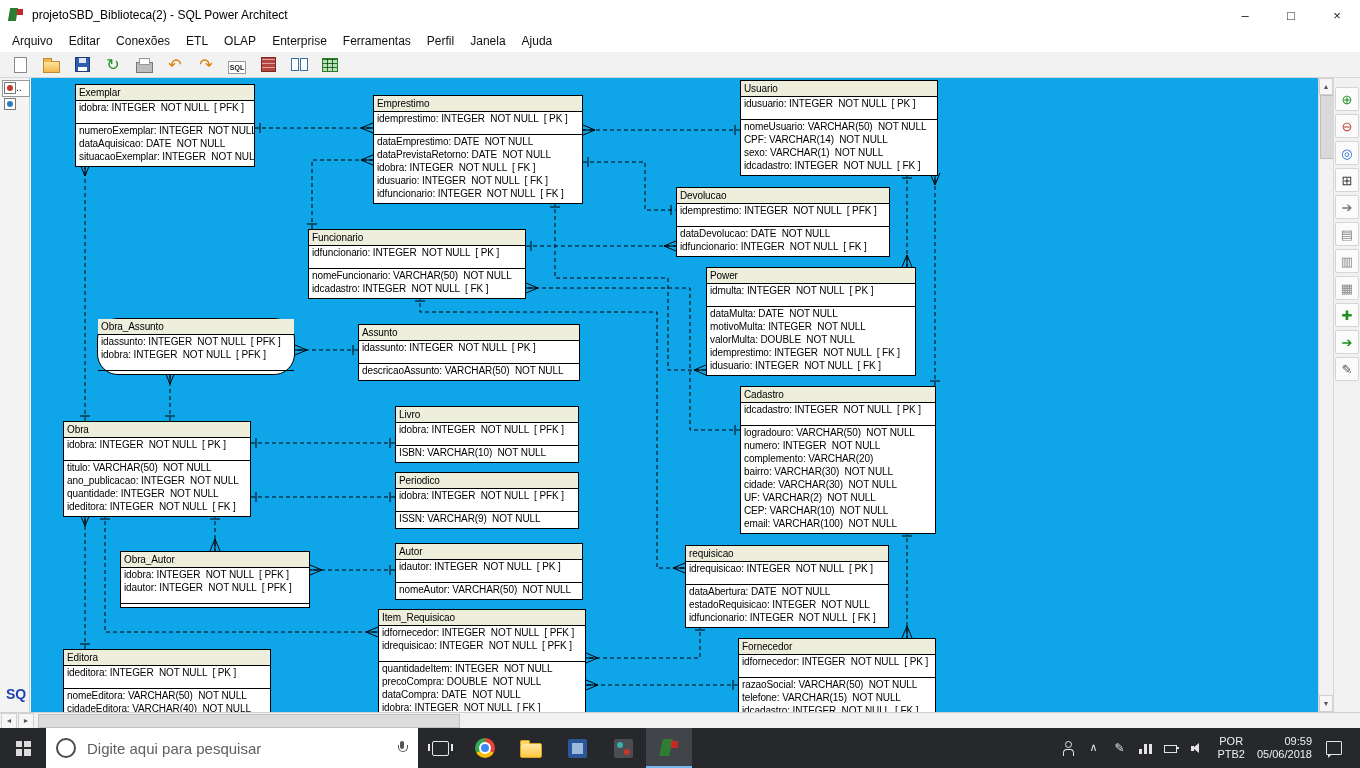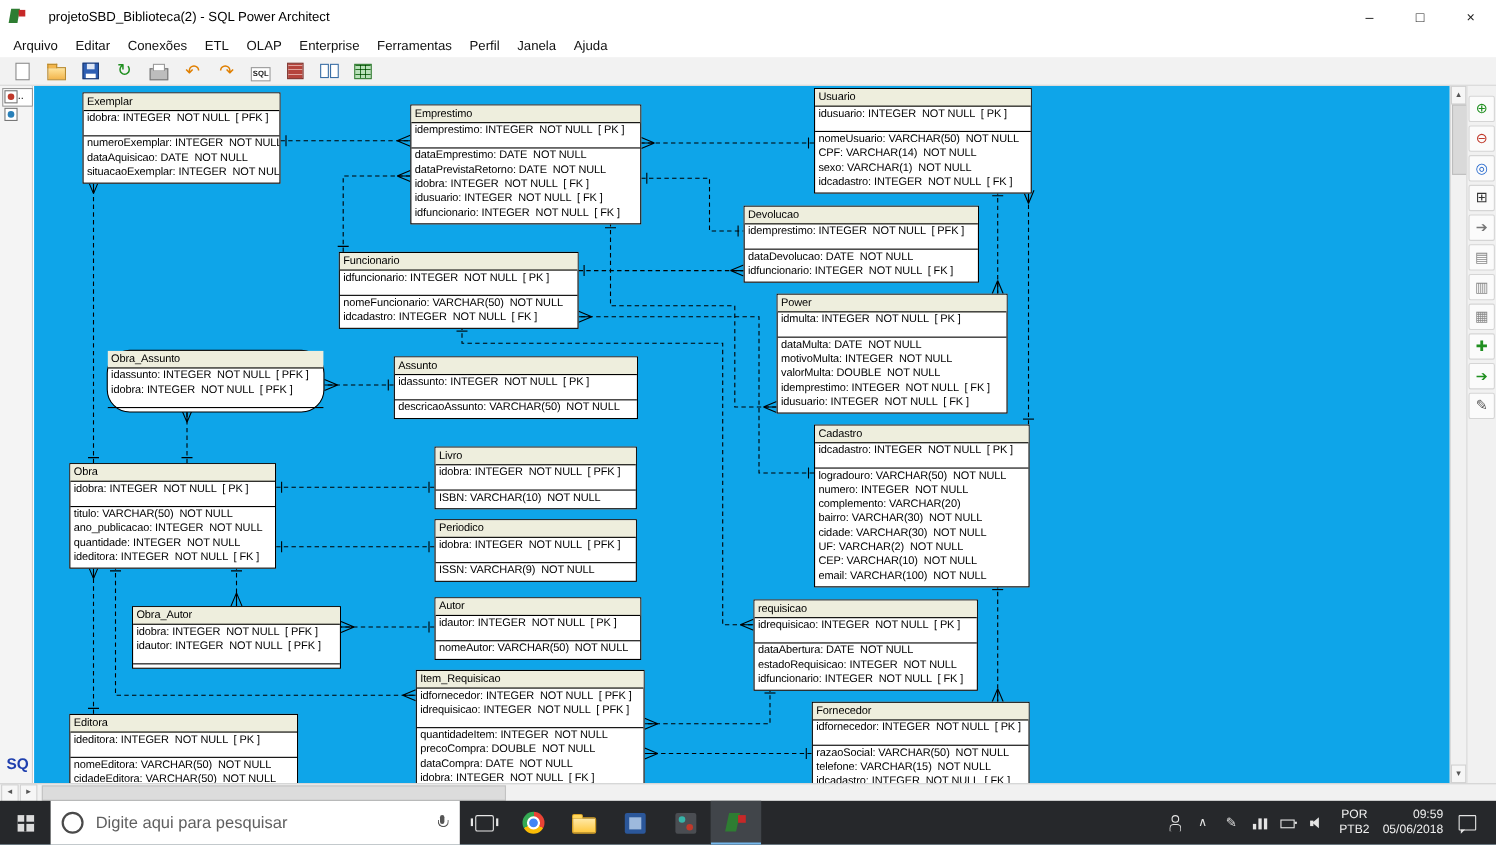--- a/index.html
+++ b/index.html
@@ -13,7 +13,7 @@
   .pa16::before{content:"";position:absolute;left:1px;top:1px;width:8px;height:13px;
                 background:#2e7d32;transform:skewX(-10deg);}
   .pa16::after{content:"";position:absolute;right:1px;top:2px;width:6px;height:6px;background:#c62828;}
-  .title-text{font-size:12px;color:#000;margin-left:20px;}
+  .title-text{font-size:12px;color:#000;margin-left:8px;}
   .win-btns{margin-left:auto;display:flex;height:100%;}
   .win-btn{width:46px;height:100%;display:flex;align-items:center;justify-content:center;
            font-size:13px;color:#222;}

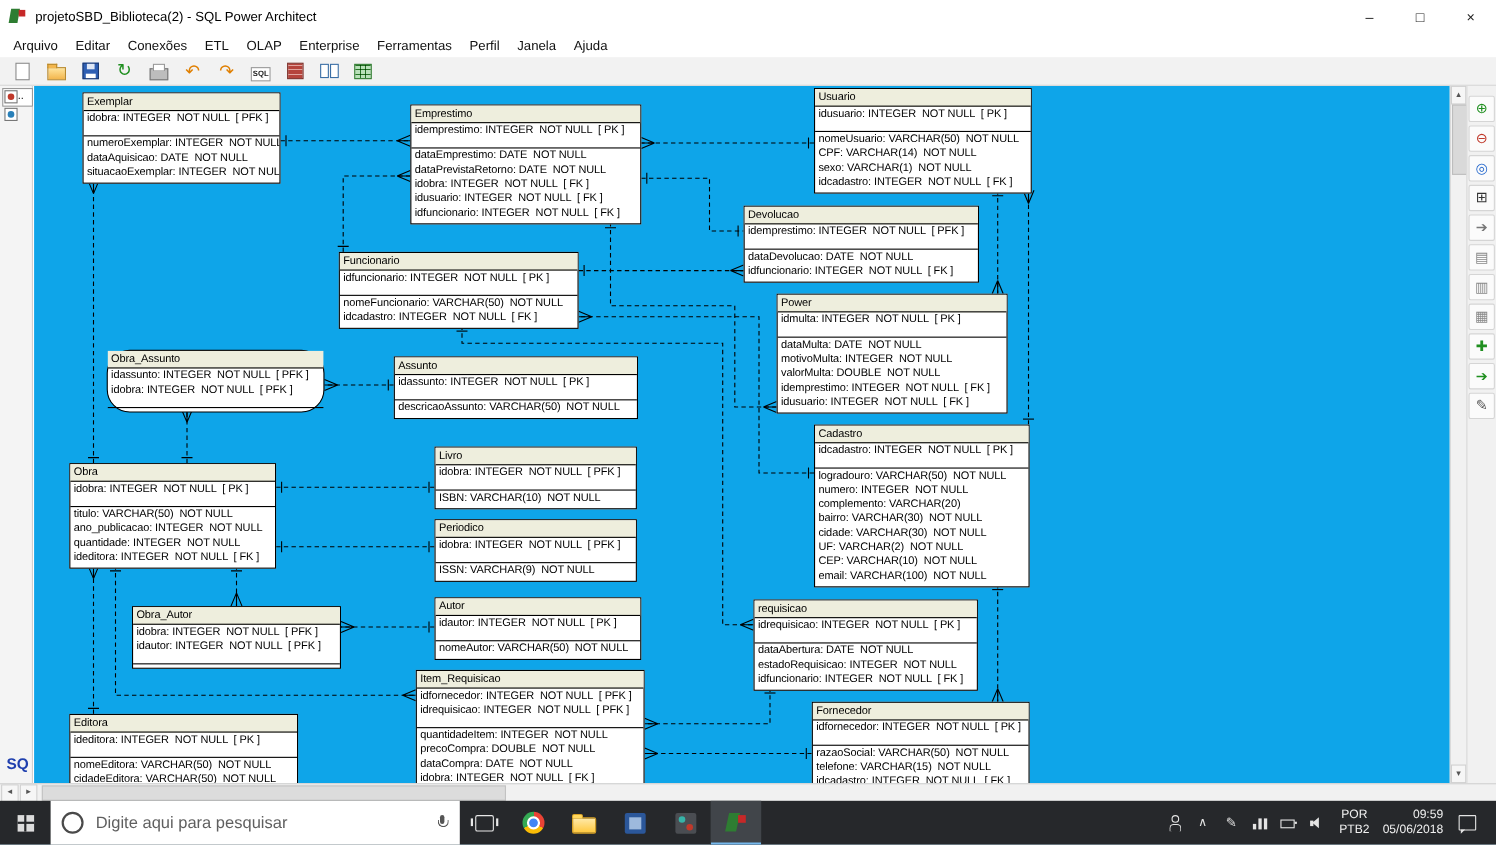--- a/index.html
+++ b/index.html
@@ -437,7 +437,7 @@
             <div class="tbl-row">ideditora: INTEGER  NOT NULL  [ PK ]</div>
           </div>
           <div class="tbl-row">nomeEditora: VARCHAR(50)  NOT NULL</div>
-          <div class="tbl-row">cidadeEditora: VARCHAR(50)  NOT NULL</div>
+          <div class="tbl-row">cidadeEditora: VARCHAR(40)  NOT NULL</div>
         </div>
         <div class="db-table" style="left: 738px; top: 638px; width: 198px;">
           <div class="tbl-hdr">Fornecedor</div>

